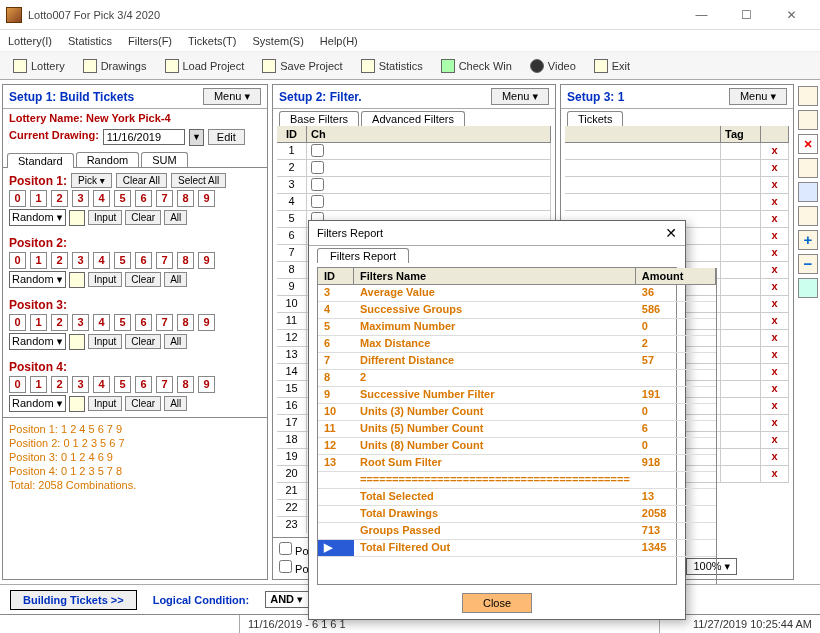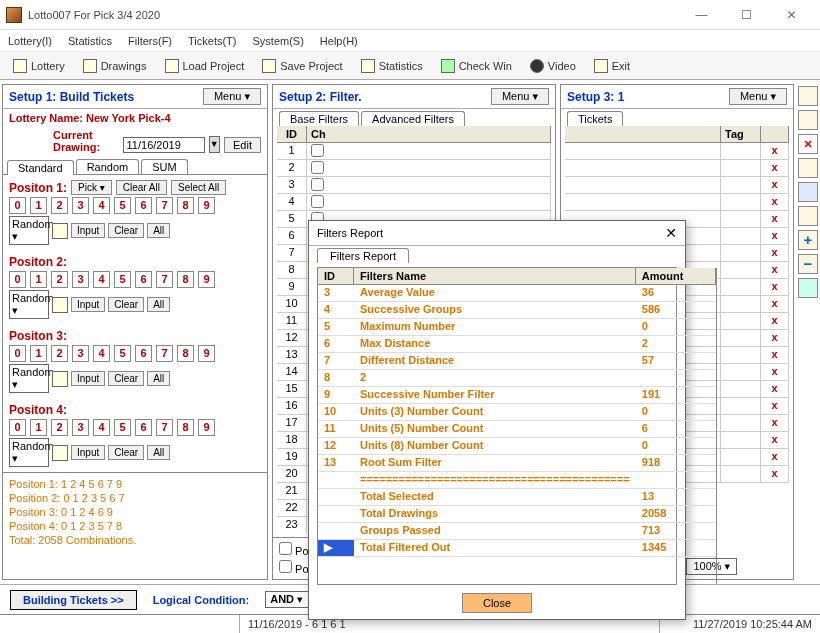--- a/index.html
+++ b/index.html
@@ -28,7 +28,7 @@
 .p3 { width: 234px; }
 
 .lotname { color:#b00000; font-weight:bold; padding:3px 6px; }
-.curdraw { display:flex; align-items:flex-end; gap:4px; padding:2px 6px 4px;margin-left:44px; }
+.curdraw { display:flex; align-items:flex-start; gap:4px; padding:2px 6px 4px; }
 .curdraw .lbl { color:#b00000; font-weight:bold; }
 .curdraw input { border:1px solid #666; padding:1px 3px; width:82px; font-size:11px;}
 .curdraw .dd { width:15px;height:17px;border:1px solid #666;background:#ddd;text-align:center;line-height:14px;font-size:9px;}

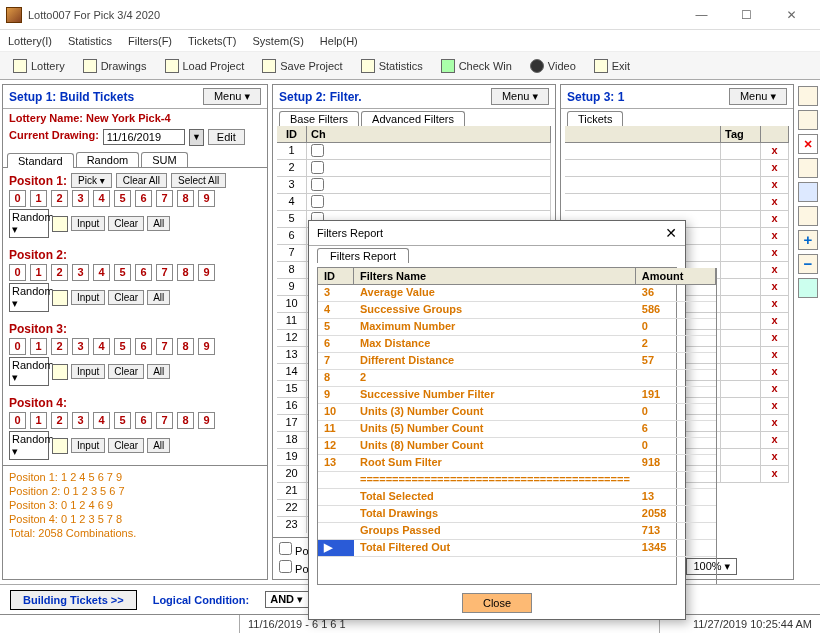--- a/index.html
+++ b/index.html
@@ -43,7 +43,7 @@
 .poslbl { color:#b00000; font-weight:bold; font-size:12px;}
 .nbox { width:17px;height:17px;border:1px solid #888;text-align:center;line-height:15px;font-weight:bold;color:#b00000;font-size:11px;}
 .selrow { display:flex; gap:3px; align-items:center; margin-top:2px;}
-.sel-dd { border:1px solid #666; background:#fff; padding:1px 2px; width:40px; font-size:11px;}
+.sel-dd { border:1px solid #666; background:#fff; padding:1px 2px; width:57px; font-size:11px;}
 .sb { border:1px solid #888; background:#f0f0f0; padding:1px 5px; font-size:10px;}
 .pickbtn{border:1px solid #888;background:#f0f0f0;padding:1px 6px;font-size:10px;}
 

